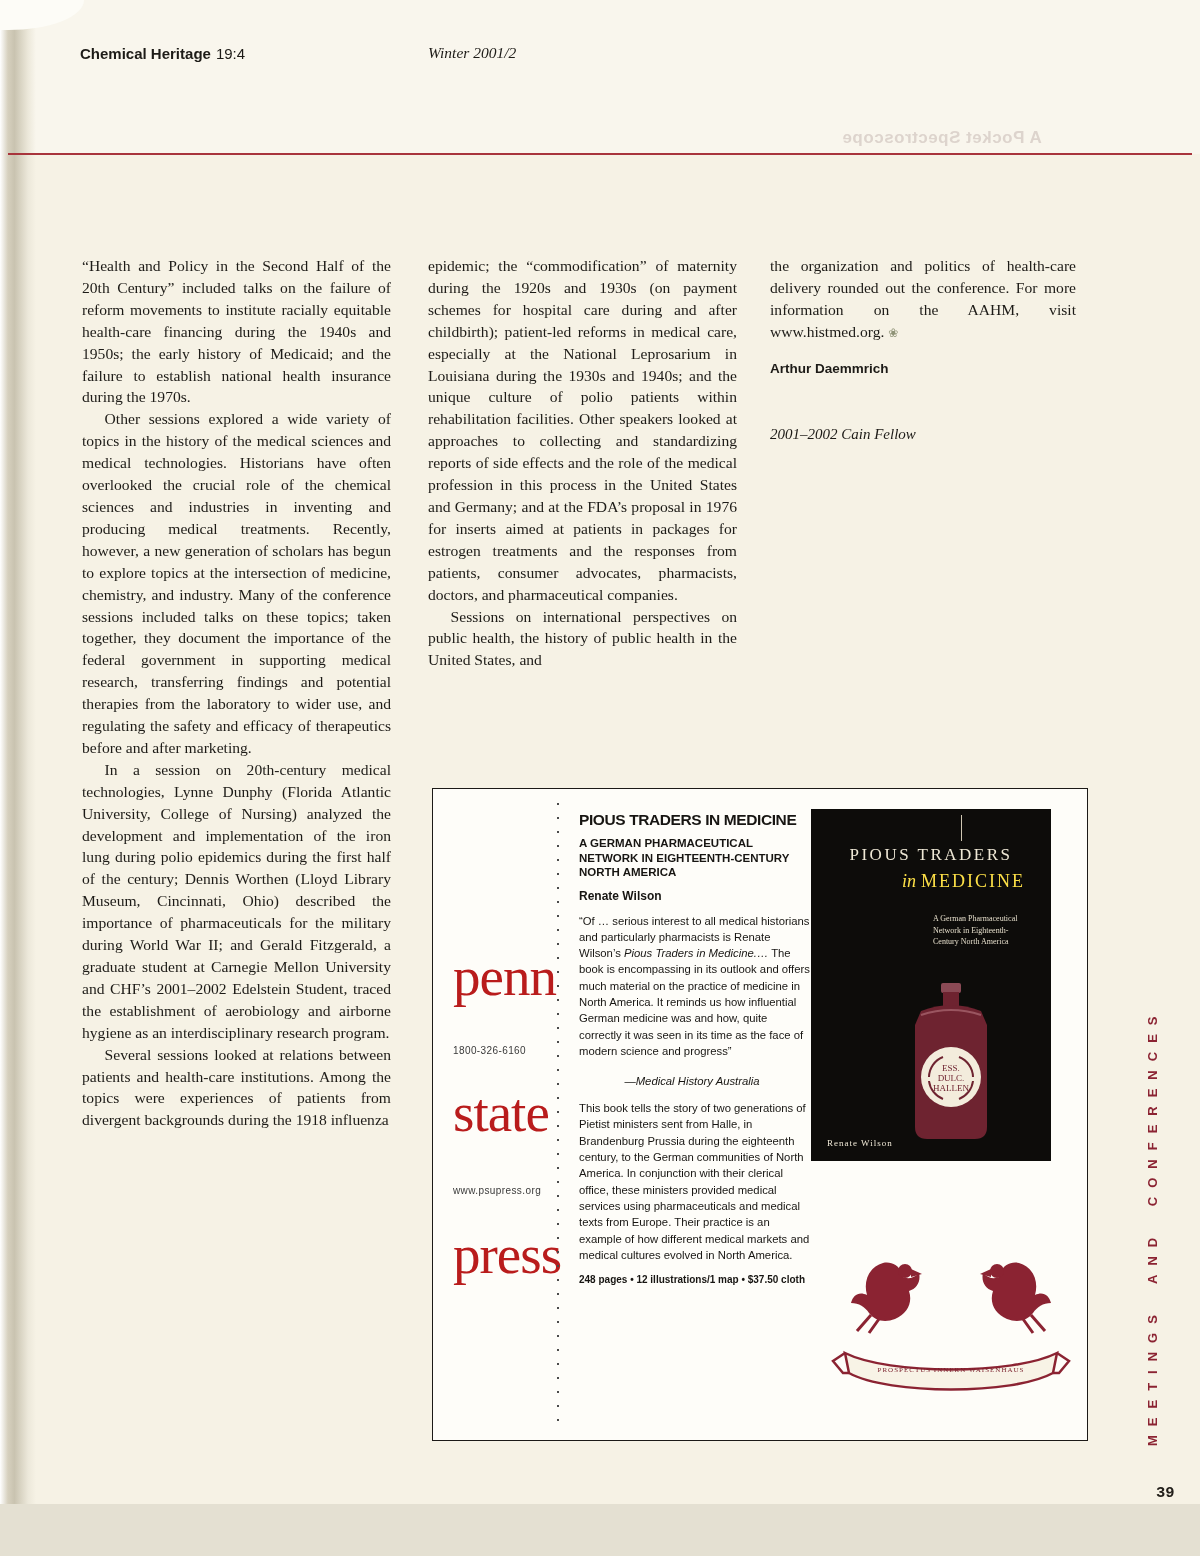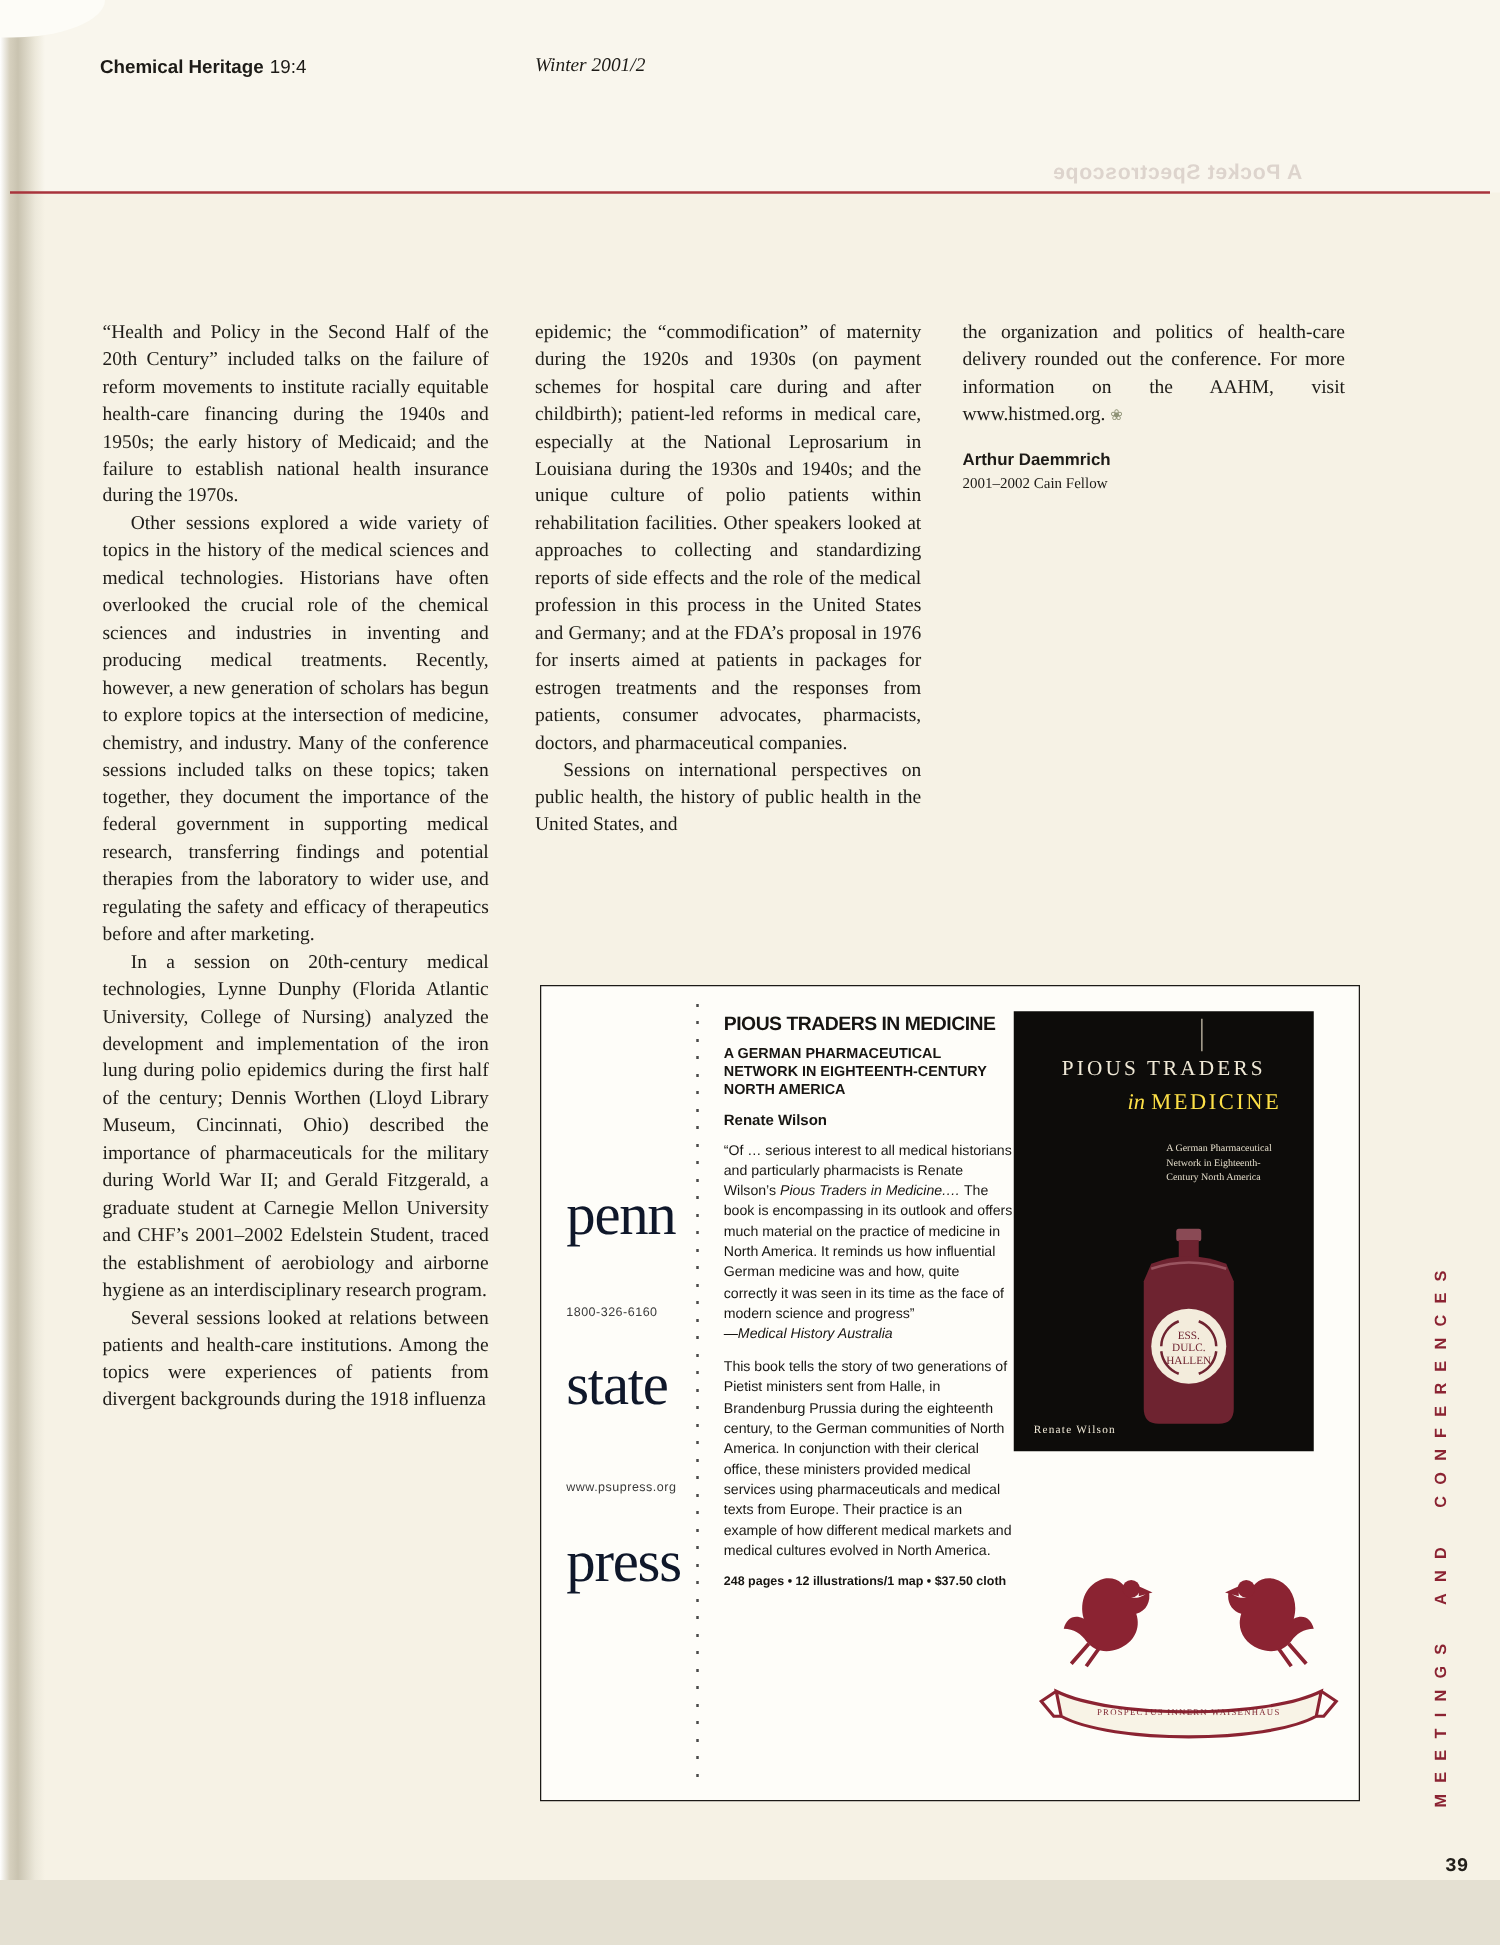--- a/index.html
+++ b/index.html
@@ -29,7 +29,7 @@
   .orn{color:#8f9377;font-size:12px;}
   .byline{margin-top:15px;}
   .byline-name{font-family:"Liberation Sans",sans-serif;font-weight:bold;font-size:13.5px;line-height:18px;}
-  .byline-title{font-size:12px;line-height:19px;}
+  .byline-title{font-style:italic;font-size:15px;line-height:19px;margin-top:47px;}
   
   .ad{position:absolute;left:432px;top:788px;width:656px;height:653px;background:#fefdf9;
       border:1.5px solid #1c1a17;box-sizing:border-box;}

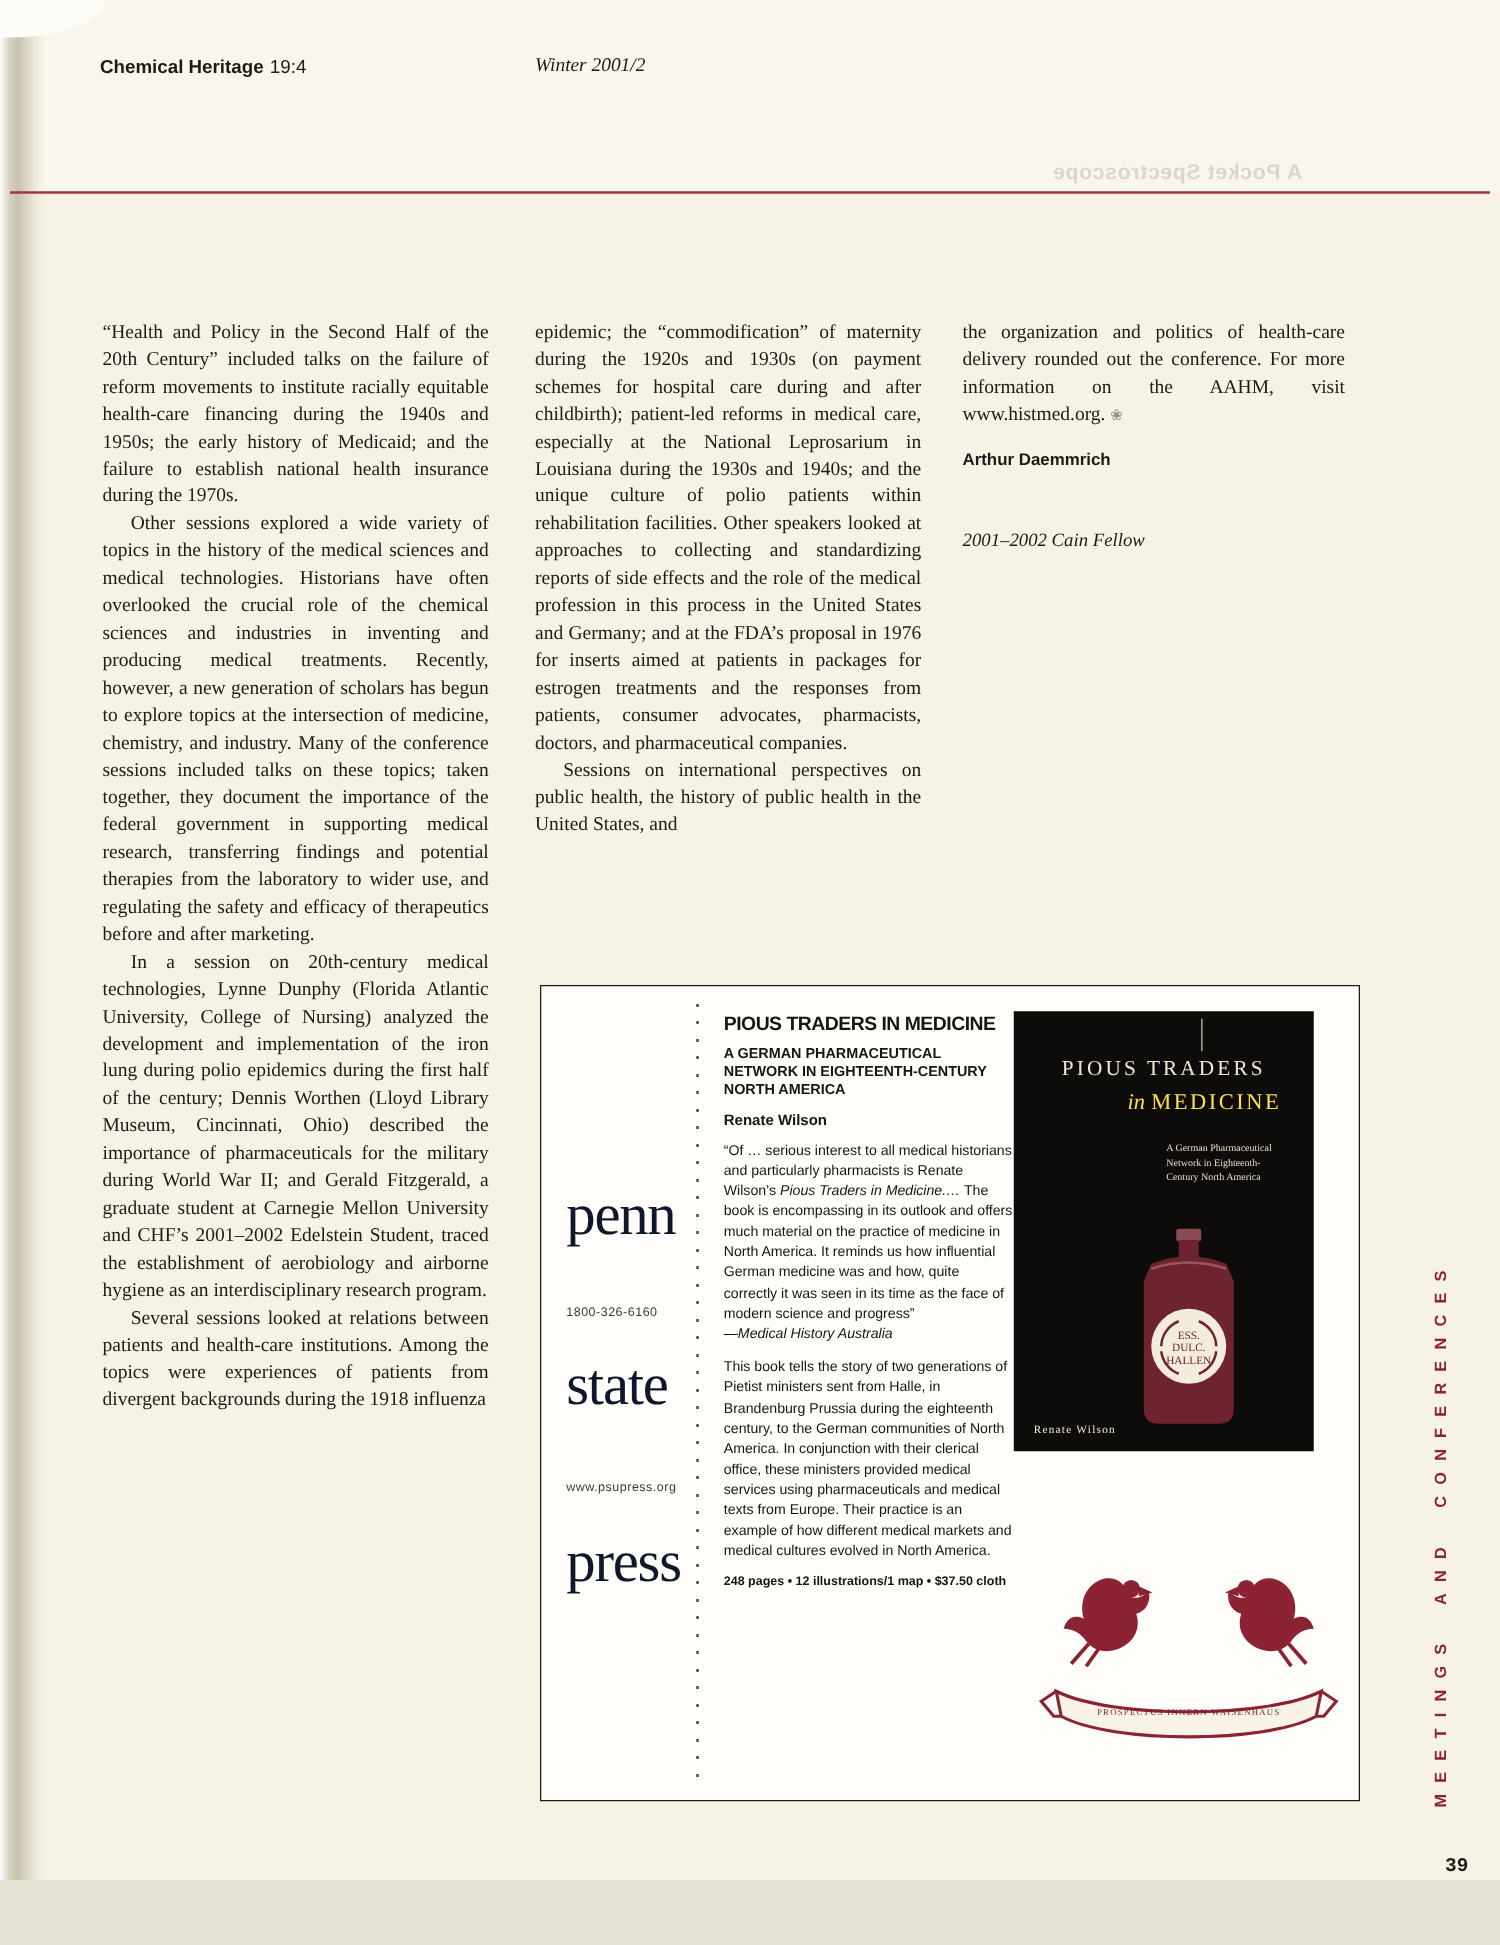--- a/index.html
+++ b/index.html
@@ -33,8 +33,8 @@
   
   .ad{position:absolute;left:432px;top:788px;width:656px;height:653px;background:#fefdf9;
       border:1.5px solid #1c1a17;box-sizing:border-box;}
-  .brand-word{position:absolute;left:20px;font-family:"Liberation Serif",serif;font-size:47px;
-      line-height:1;color:#0f172a;letter-spacing:-1px;}
+  .brand-word{position:absolute;left:20px;font-family:"Liberation Serif",serif;font-size:55px;
+      line-height:1;color:#b91c1c;letter-spacing:-1px;}
   .brand-small{position:absolute;left:20px;font-family:"Liberation Sans",sans-serif;font-size:10px;
       color:#3a3a3a;letter-spacing:.4px;}
   .dots{position:absolute;left:124px;top:14px;bottom:14px;width:2px;

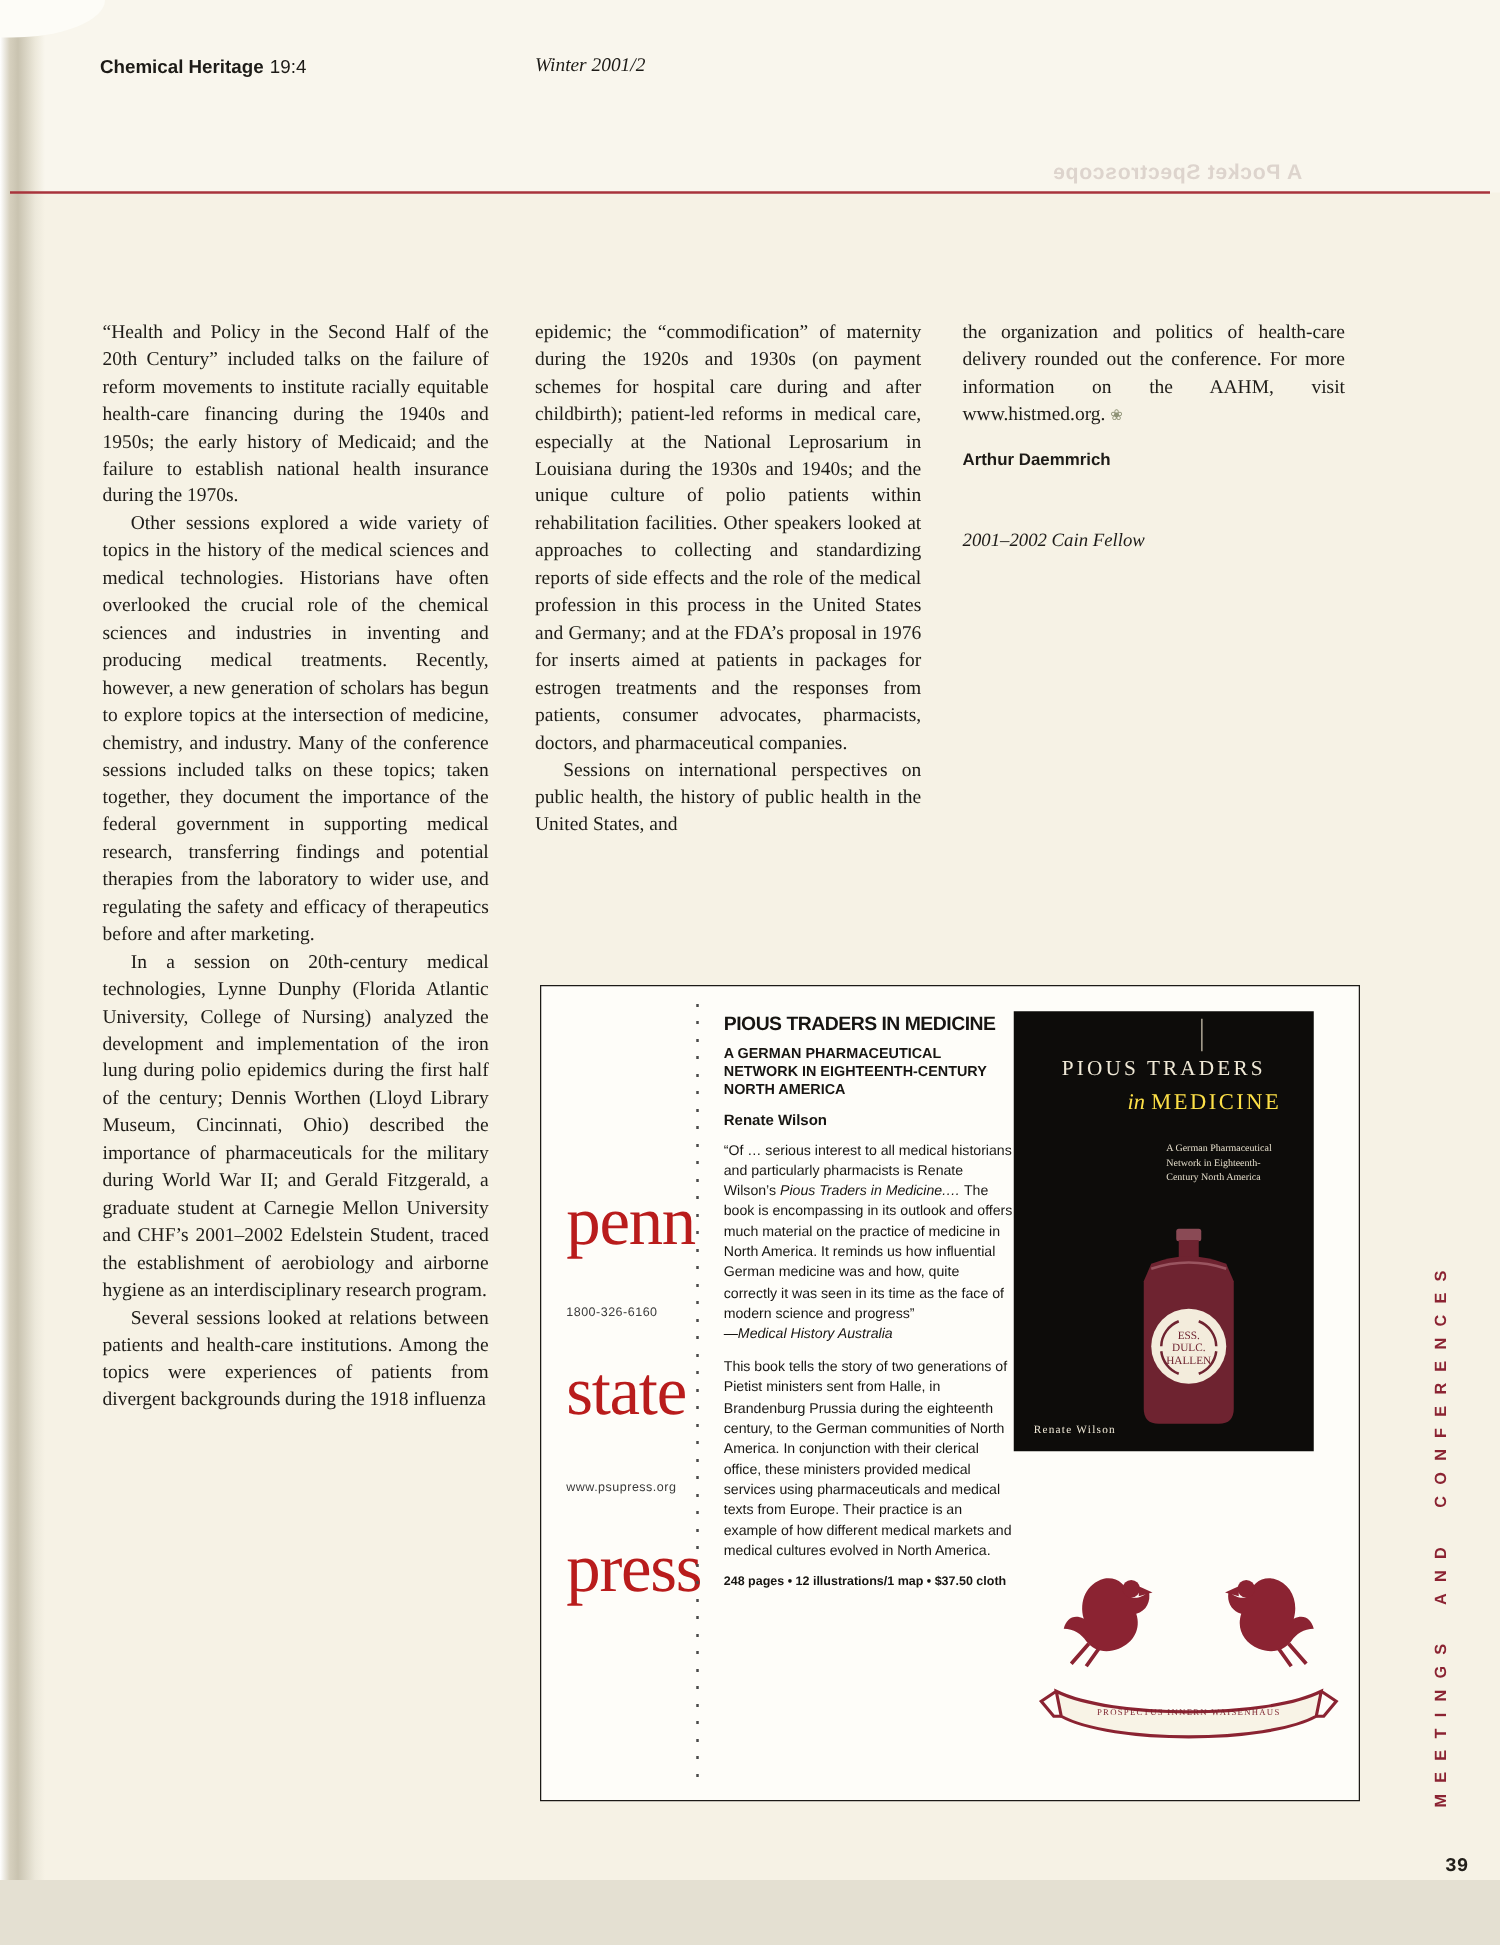--- a/index.html
+++ b/index.html
@@ -45,7 +45,7 @@
   .ad-author{font-size:12px;font-weight:bold;margin-top:9px;}
   .ad-quote{font-size:11.3px;line-height:16.3px;margin-top:10px;}
   .ad-quote .it{font-style:italic;}
-  .ad-attrib{font-size:11.3px;font-style:italic;text-align:left;margin-top:2px;padding-right:6px;}
+  .ad-attrib{font-size:11.3px;font-style:italic;text-align:center;margin-top:16px;padding-right:6px;}
   .ad-body{font-size:11.3px;line-height:16.3px;margin-top:13px;}
   .ad-specs{font-size:10px;font-weight:bold;margin-top:11px;}
   

